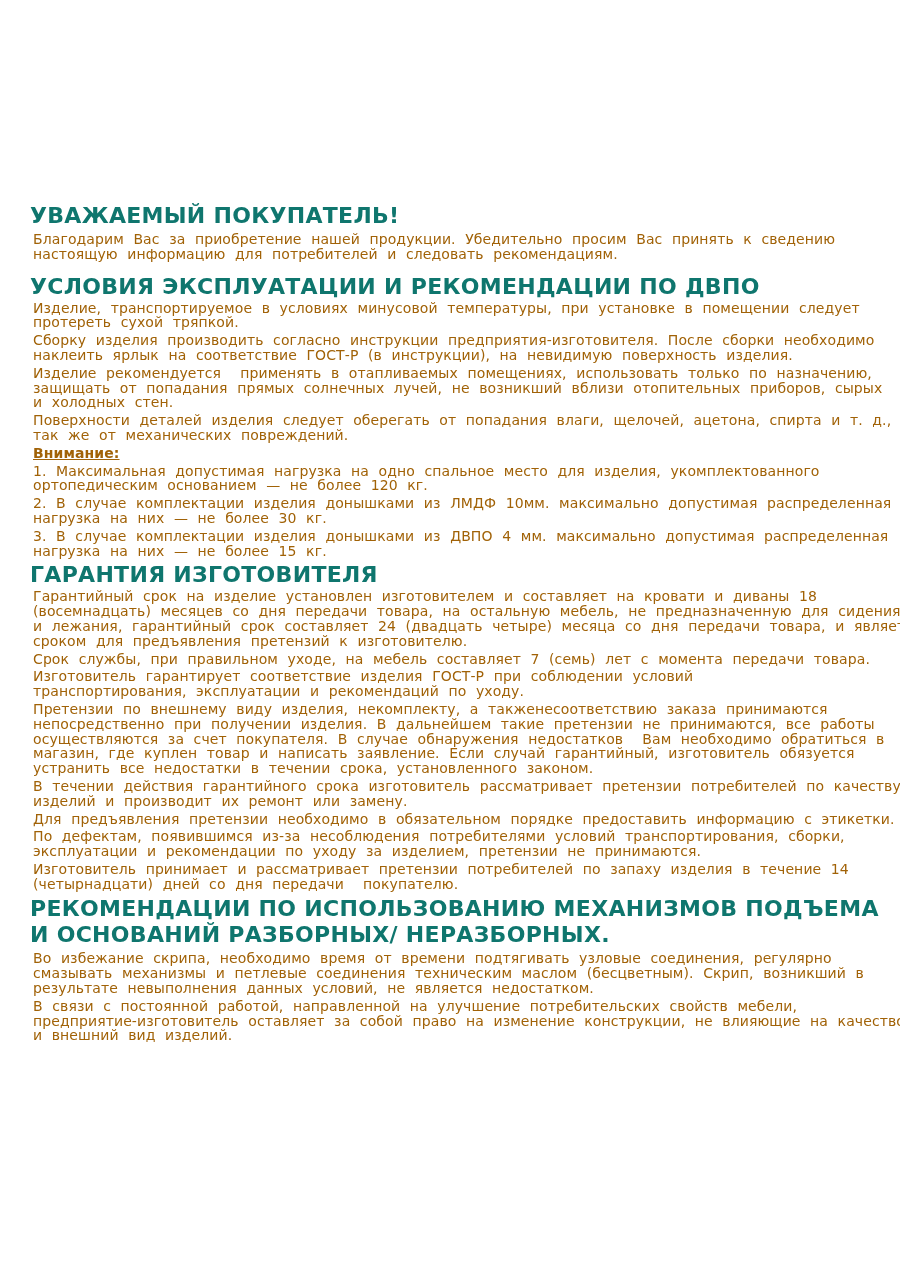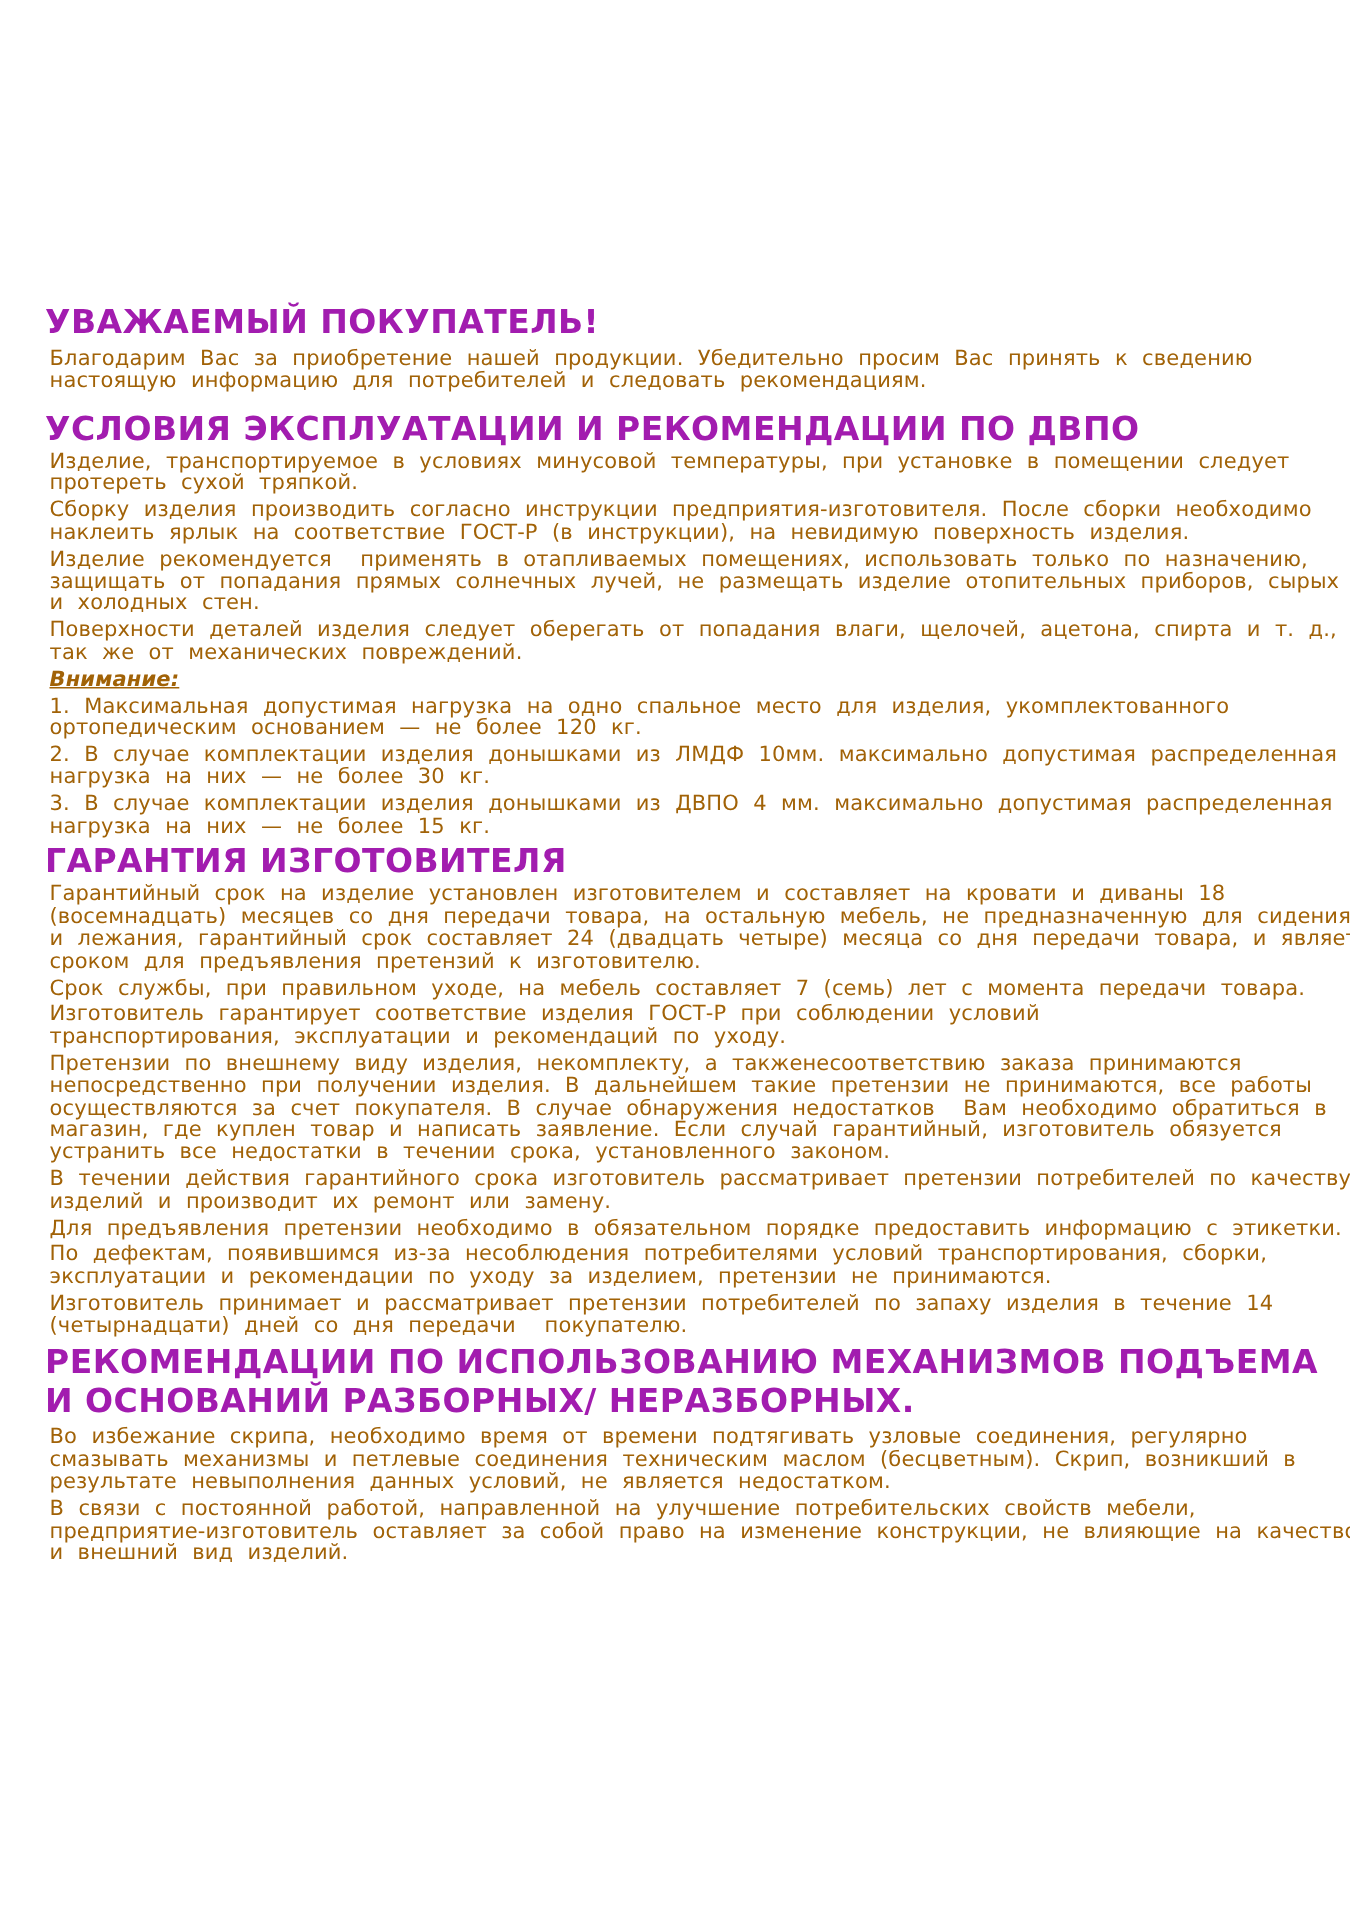--- a/index.html
+++ b/index.html
@@ -29,7 +29,7 @@
     letter-spacing: 0.3px;
     white-space: pre;
     margin: 0;
-    color: #a21caf;
+    color: #0f766e;
   }
   .heading.h-gap {
     margin-top: 12px;

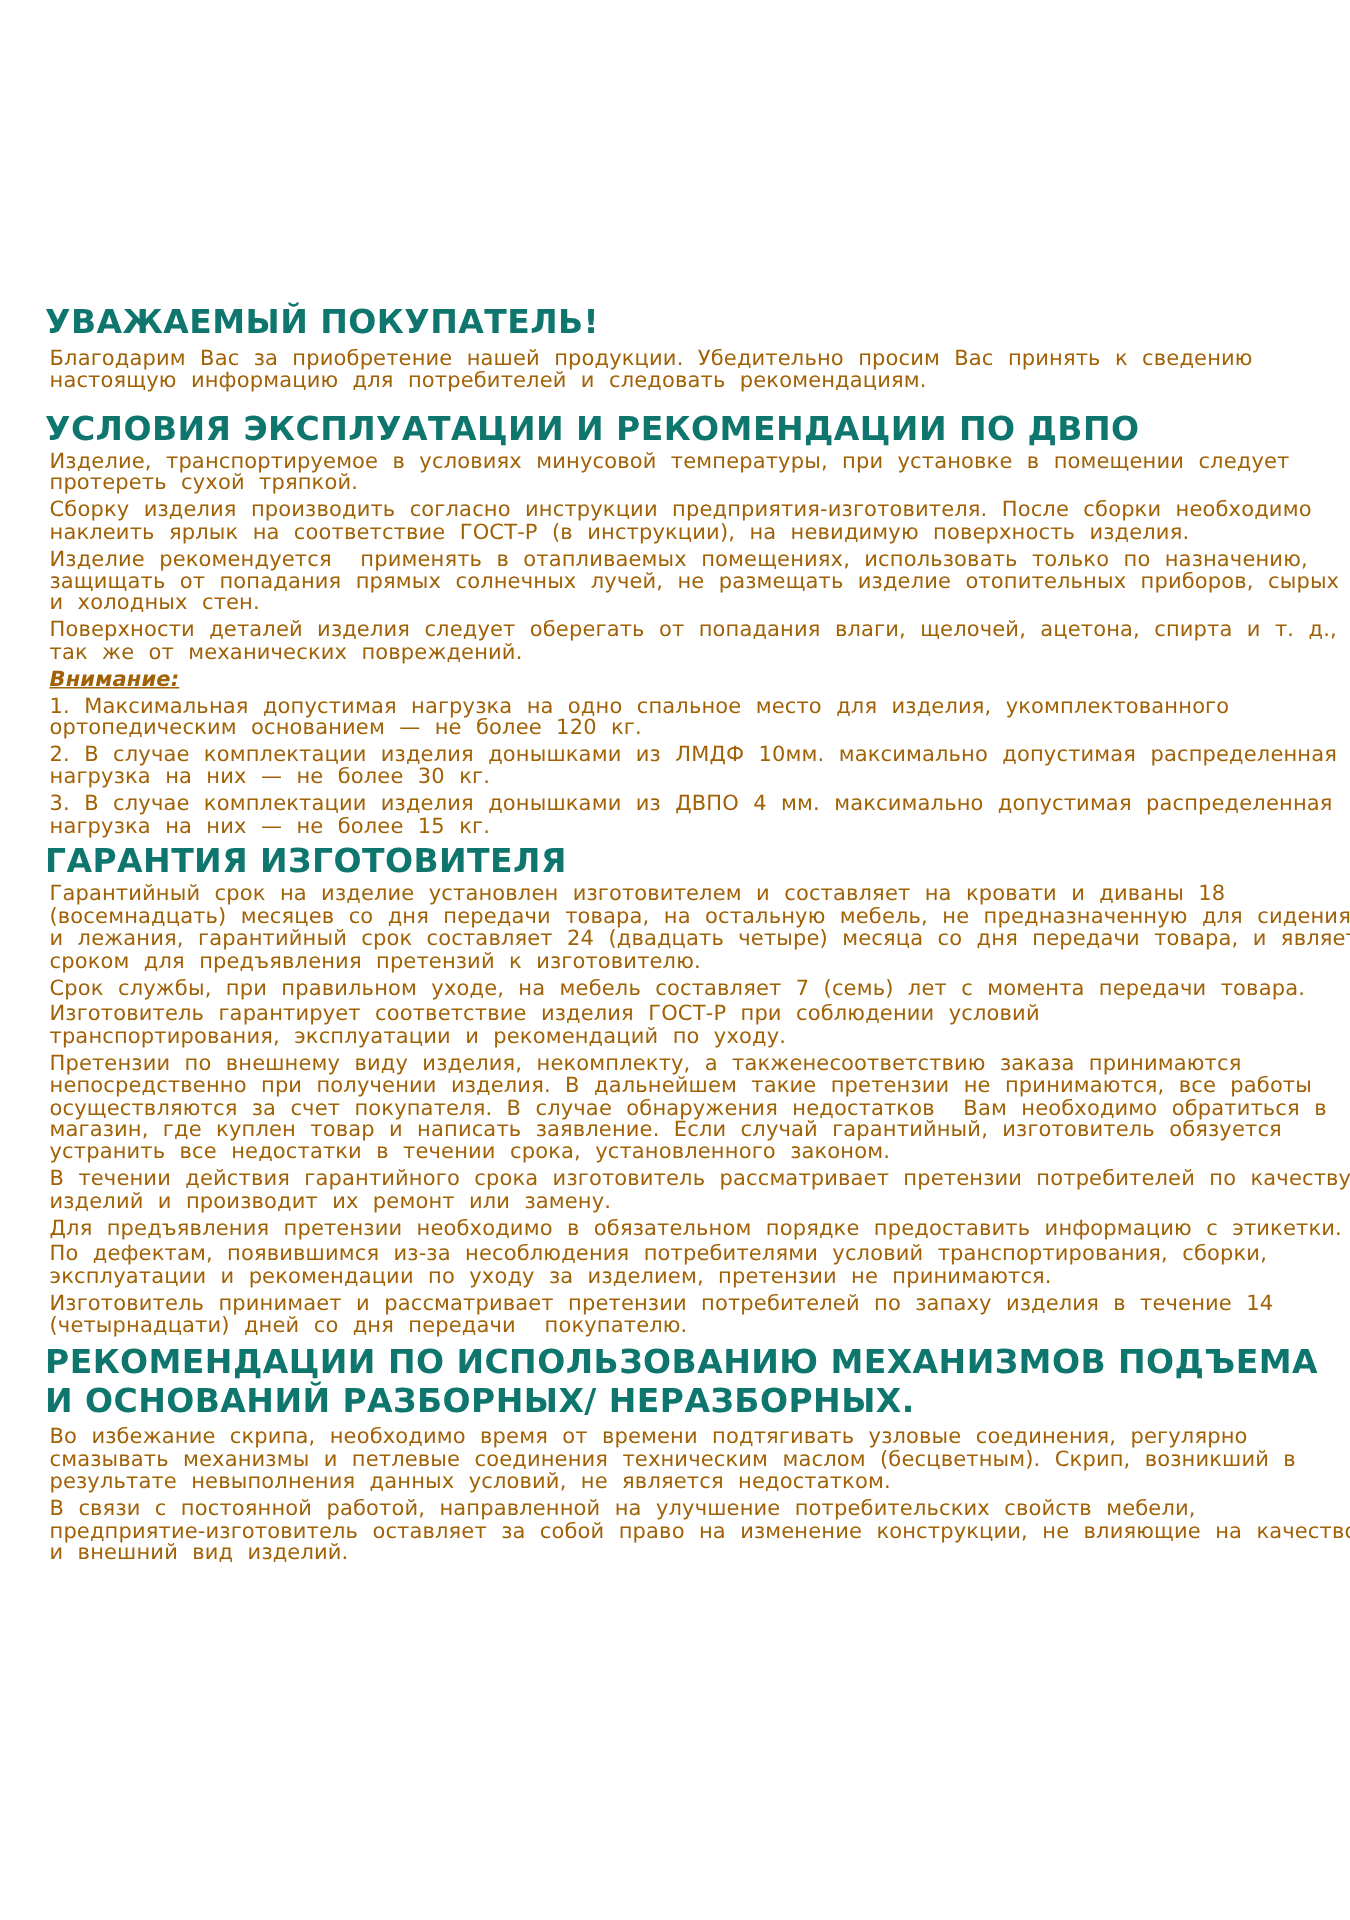--- a/index.html
+++ b/index.html
@@ -80,7 +80,7 @@
       <div class="para">Сборку изделия производить согласно инструкции предприятия-изготовителя. После сборки необходимо
 наклеить ярлык на соответствие ГОСТ-Р (в инструкции), на невидимую поверхность изделия.</div>
       <div class="para">Изделие рекомендуется  применять в отапливаемых помещениях, использовать только по назначению,
-защищать от попадания прямых солнечных лучей, не размещать изделие отопительных приборов, сырых
+защищать от попадания прямых солнечных лучей, не возникший вблизи отопительных приборов, сырых
 и холодных стен.</div>
       <div class="para">Поверхности деталей изделия следует оберегать от попадания влаги, щелочей, ацетона, спирта и т. д., а
 так же от механических повреждений.</div>

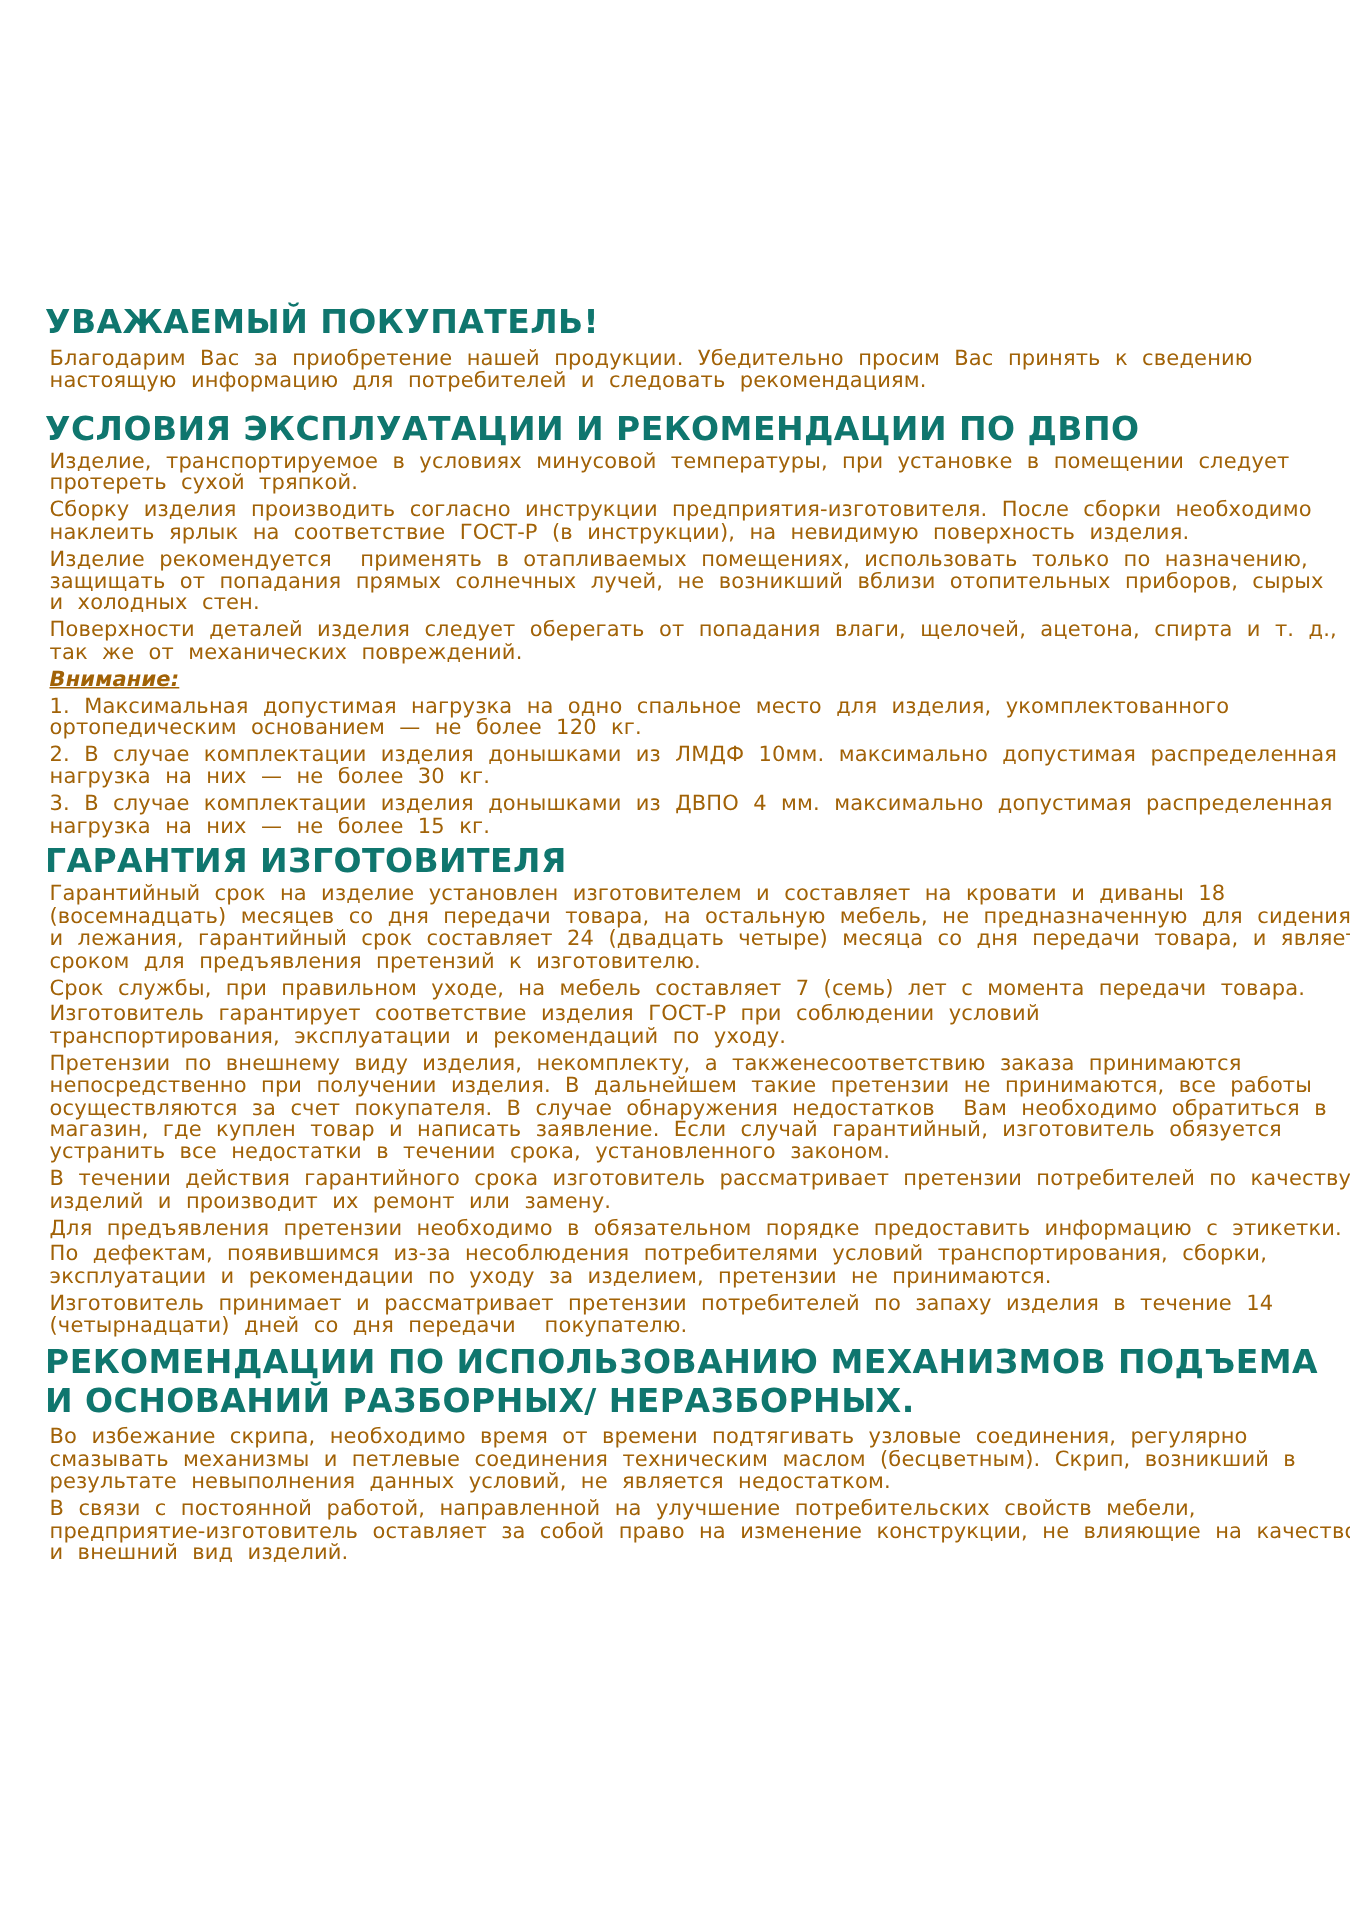--- a/index.html
+++ b/index.html
@@ -58,7 +58,6 @@
   .attention {
     font-weight: bold;
     text-decoration: underline;
-    font-style: italic;
   }
 </style>
 </head>

